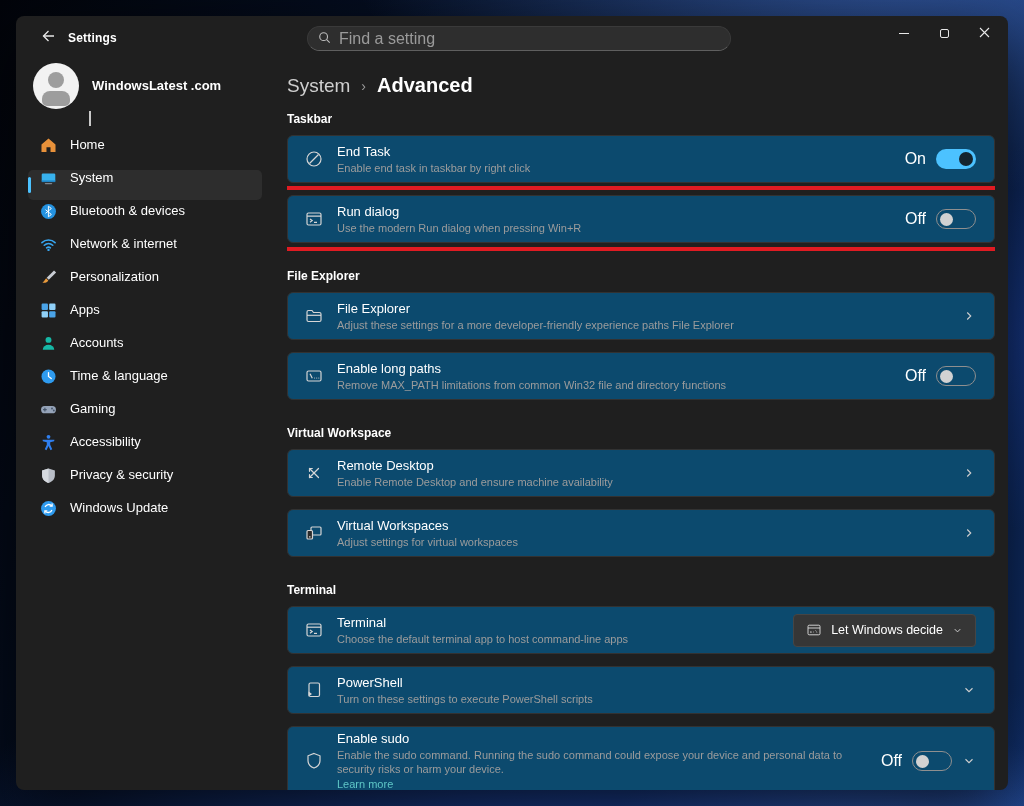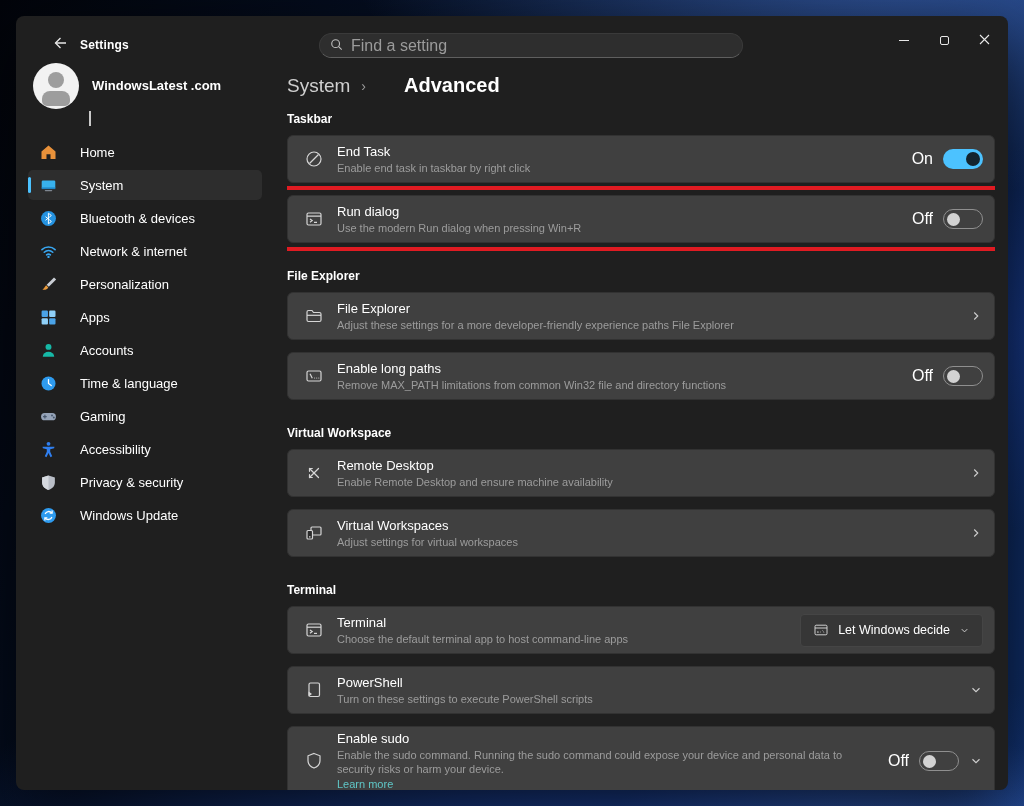--- a/index.html
+++ b/index.html
@@ -22,7 +22,7 @@
     box-shadow:0 24px 70px rgba(0,0,0,.7); color:#fff; }
 
   
-  .titlebar { position:absolute; left:16px; top:0; right:0; height:44px;margin-top:7px; }
+  .titlebar { position:absolute; left:4px; top:0; right:0; height:44px; }
   .back-btn { position:absolute; left:13px; top:8px; width:30px; height:28px;
     display:flex; align-items:center; justify-content:center; border-radius:5px; cursor:pointer; }
   .app-title { position:absolute; left:48px; top:15px; font-size:12px; font-weight:700; letter-spacing:.2px; }

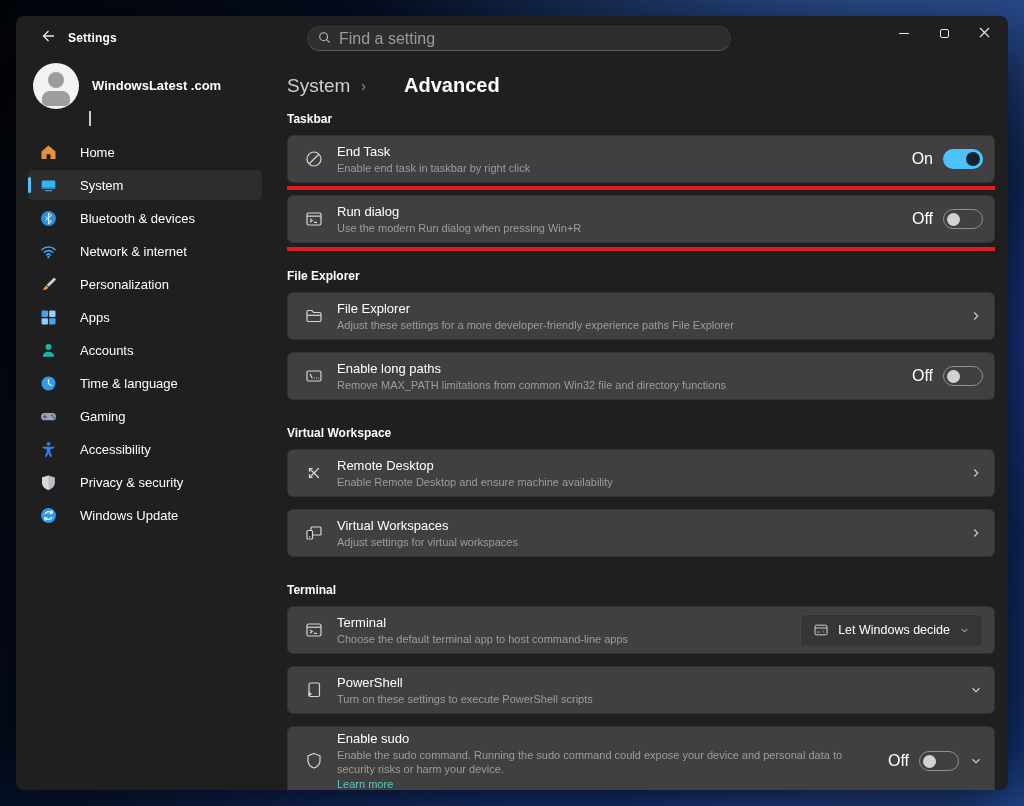--- a/index.html
+++ b/index.html
@@ -64,7 +64,7 @@
   .breadcrumb { margin-top:14px; height:28px; display:flex; align-items:baseline; gap:11px; }
   .bc-root { font-size:19px; color:#cfcfcf; font-weight:400; }
   .bc-sep { font-size:14px; color:#9a9a9a; position:relative; top:-1px; }
-  .bc-current { font-size:20px; font-weight:700; color:#fff;margin-left:27px; }
+  .bc-current { font-size:20px; font-weight:700; color:#fff; }
 
   .section-title { font-size:12px; font-weight:700; color:#fff; margin:26px 0 9px; }
   .section-title.first { margin-top:10px; }

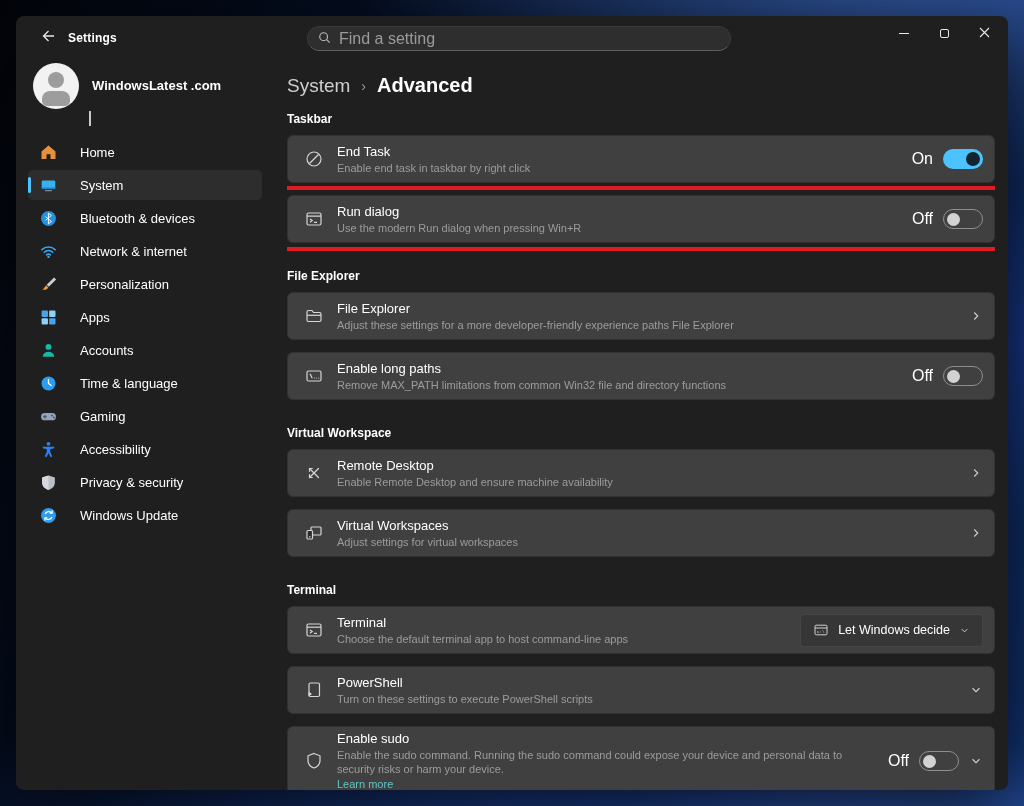--- a/index.html
+++ b/index.html
@@ -51,7 +51,7 @@
 
   .nav { position:absolute; left:12px; right:16px; top:77px; }
   .nav-item { position:relative; height:30px; margin-bottom:3px; border-radius:5px;
-    display:flex; align-items:center; padding-left:12px; gap:23px; font-size:13px; cursor:pointer; }
+    display:flex; align-items:flex-start; padding-left:12px; gap:13px; font-size:13px; cursor:pointer; }
   .nav-item.selected { background:#2d2d2d; }
   .sel-pill { position:absolute; left:0; top:7px; width:3px; height:16px; border-radius:2px;
     background:#4cc2ff; display:none; }

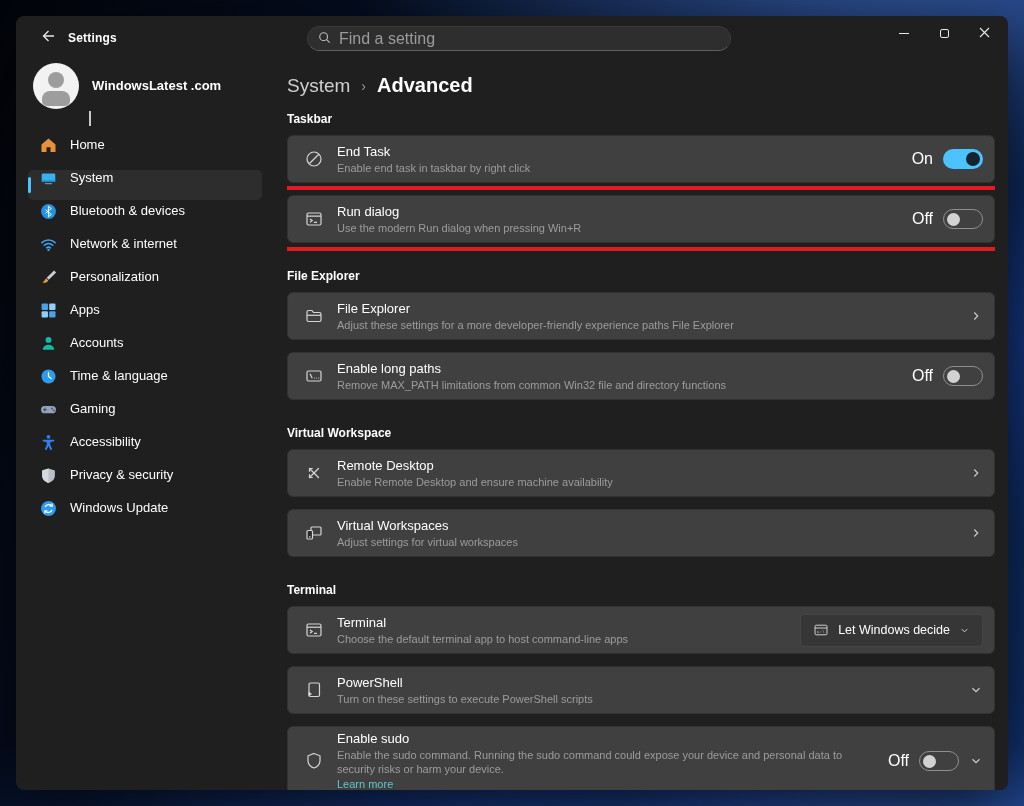--- a/index.html
+++ b/index.html
@@ -69,8 +69,8 @@
   .section-title { font-size:12px; font-weight:700; color:#fff; margin:26px 0 9px; }
   .section-title.first { margin-top:10px; }
 
-  .card { position:relative; height:48px; background:#404040; border:1px solid #323232;
-    border-radius:6px; display:flex; align-items:center; padding:0 11px 0 16px;
+  .card { position:relative; height:48px; background:#0c4a6e; border:1px solid #323232;
+    border-radius:6px; display:flex; align-items:center; padding:0 18px 0 16px;
     margin-bottom:12px; cursor:pointer; }
   .cicon { width:20px; height:20px; margin-right:13px; flex:none; display:flex; }
   .cicon svg { width:20px; height:20px; }

